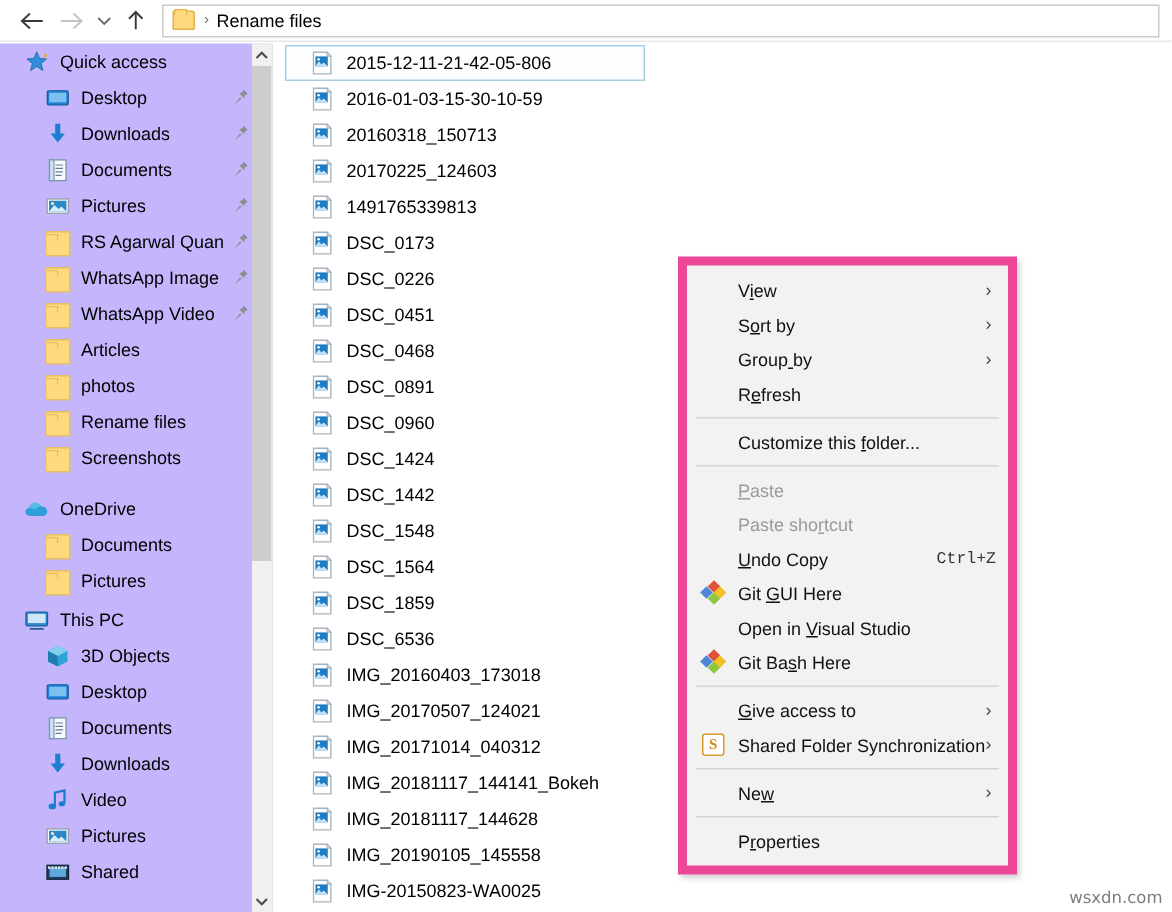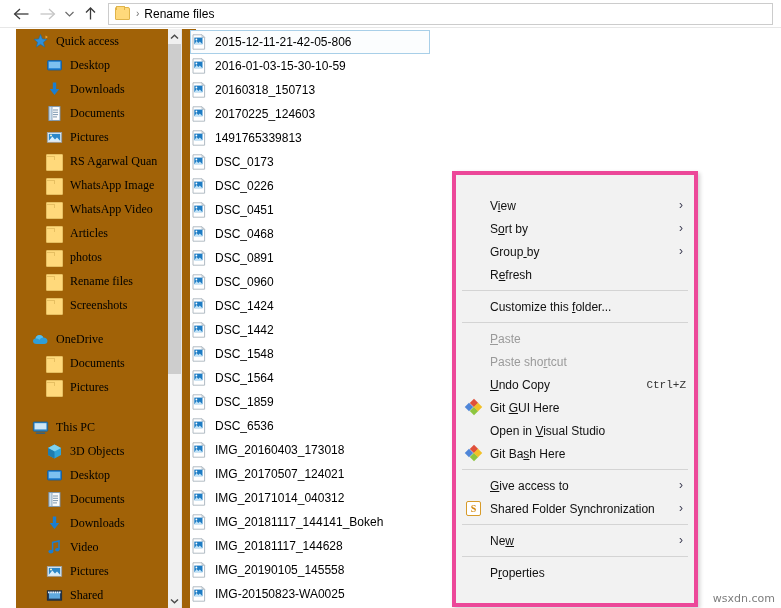--- a/index.html
+++ b/index.html
@@ -62,11 +62,10 @@
 
   
   #sidebar {
-    position: absolute; left: 16px; top: 29px;
+    position: absolute; left: 0; top: 29px;
     width: 180px; height: 579px;
-    background: #a16207;
+    background: #c4b5fd;
     overflow: hidden;
-    font-family: Liberation Serif, serif;
   }
   .nav-row {
     height: 24px;

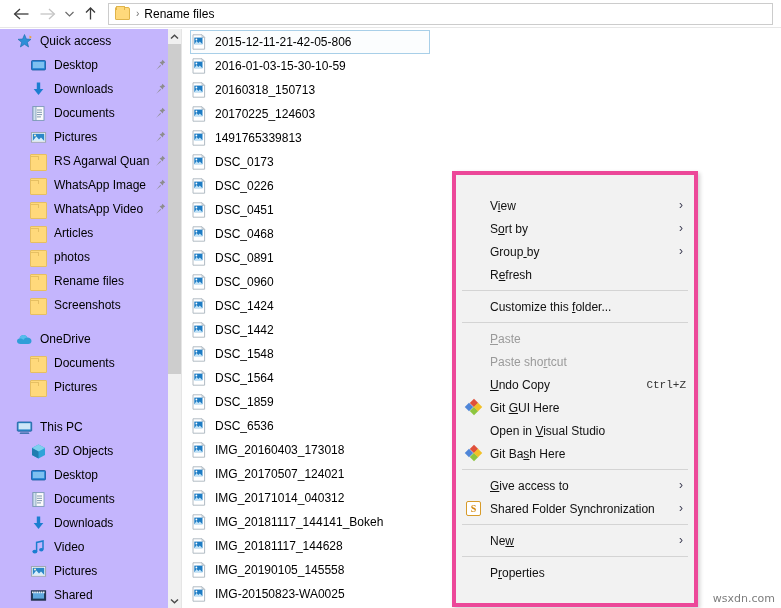--- a/index.html
+++ b/index.html
@@ -133,7 +133,7 @@
   }
   .file-row {
     height: 24px; display: flex; align-items: center;
-    padding-left: 0;
+    padding-left: 16px;
     border: 1px solid transparent;
     width: 240px;
   }

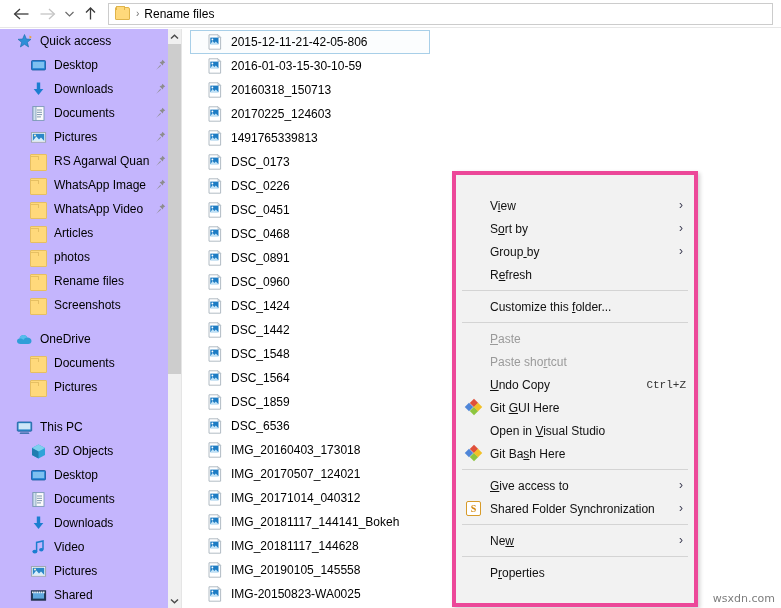--- a/index.html
+++ b/index.html
@@ -150,11 +150,11 @@
   
   #ctxmenu {
     position: absolute; left: 452px; top: 171px;
-    width: 246px;
+    width: 226px;
     background: #f2f2f2;
-    border: 4px solid #ec4899;
+    border: 6px solid #ec4899;
     box-shadow: 2px 2px 4px rgba(0,0,0,0.18);
-    padding: 19px 0;
+    padding: 5px 0;
     font-size: 12px;
   }
   .mi {

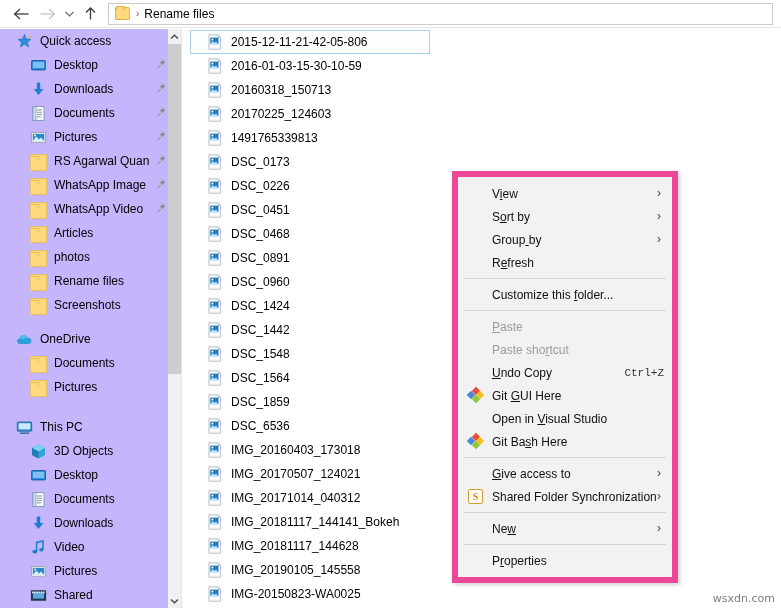--- a/index.html
+++ b/index.html
@@ -367,7 +367,7 @@
         <span class="ico ico-folder"></span>
         <span class="lbl">Pictures</span>
       </div>
-      <div class="nav-row" style="margin-top: 16px;">
+      <div class="nav-row" style="margin-top: 2px;">
         <span class="ico"><svg width="17" height="17" viewBox="0 0 17 17">
             <rect x="1.3" y="3" width="14.4" height="9.2" rx="0.8" fill="#2d89cc" stroke="#1c6098" stroke-width="0.8"></rect>
             <rect x="2.6" y="4.2" width="11.8" height="6.2" fill="#cfe7f7"></rect>

